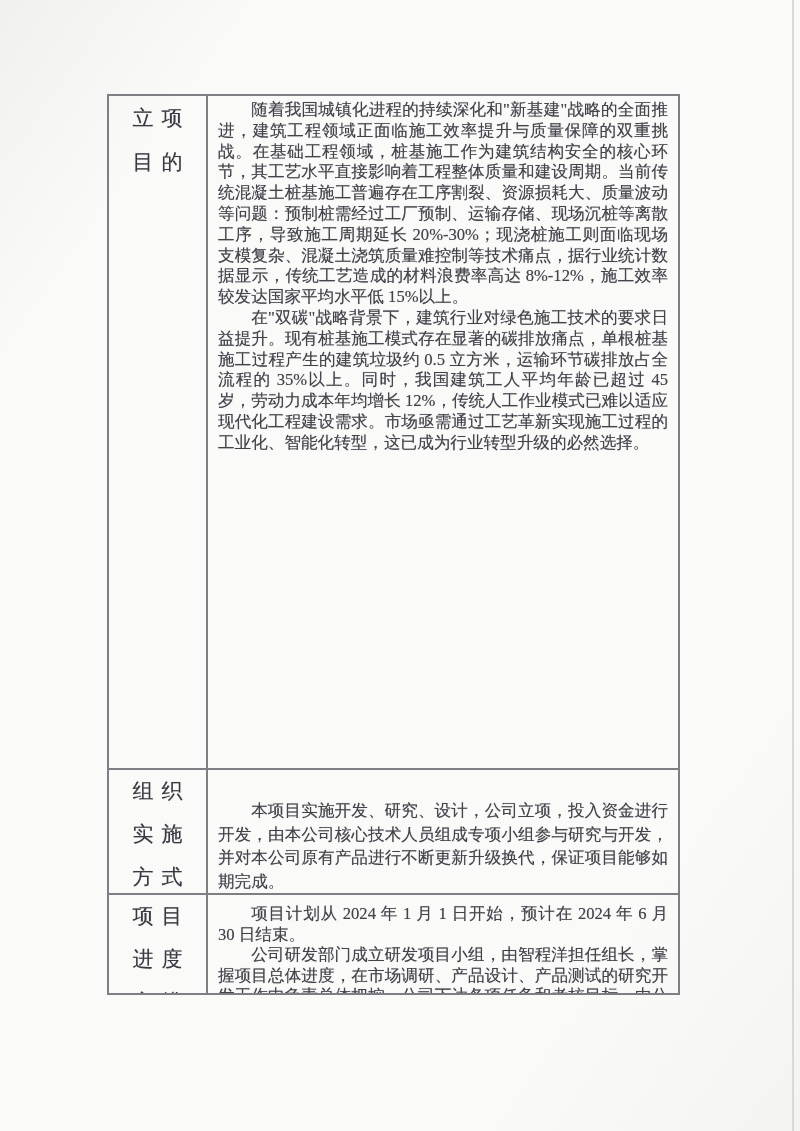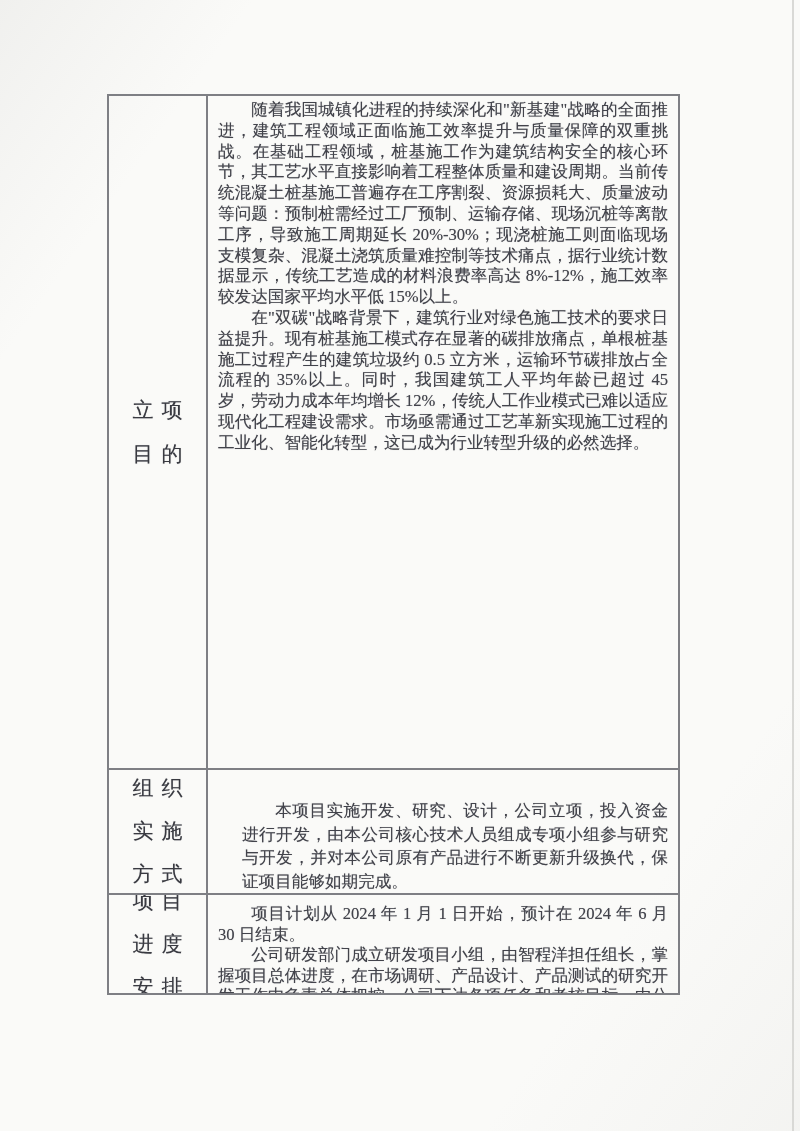--- a/index.html
+++ b/index.html
@@ -45,7 +45,7 @@
     border-right: 2px solid var(--border, #7e7f84);
     display: flex;
     flex-direction: column;
-    justify-content: center;
+    justify-content: flex-start;
     align-items: center;
     font-size: 21px;
     color: var(--label, #393a41);

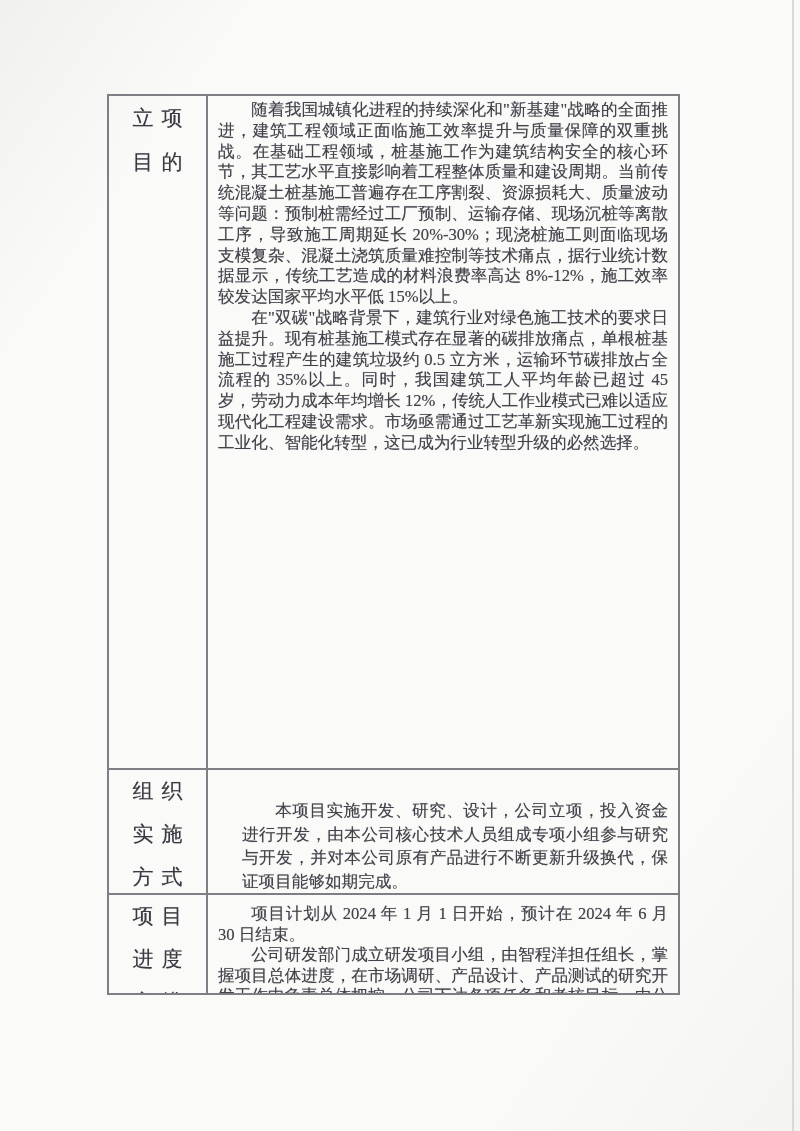--- a/index.html
+++ b/index.html
@@ -37,7 +37,7 @@
   .t-row + .t-row { border-top: 2px solid var(--border, #7e7f84); }
 
   .row-purpose  { height: 672px; }
-  .row-org      { height: 125px; gap: 24px; }
+  .row-org      { height: 125px; }
   .row-schedule { height: 100px; }
 
   .label-cell {

